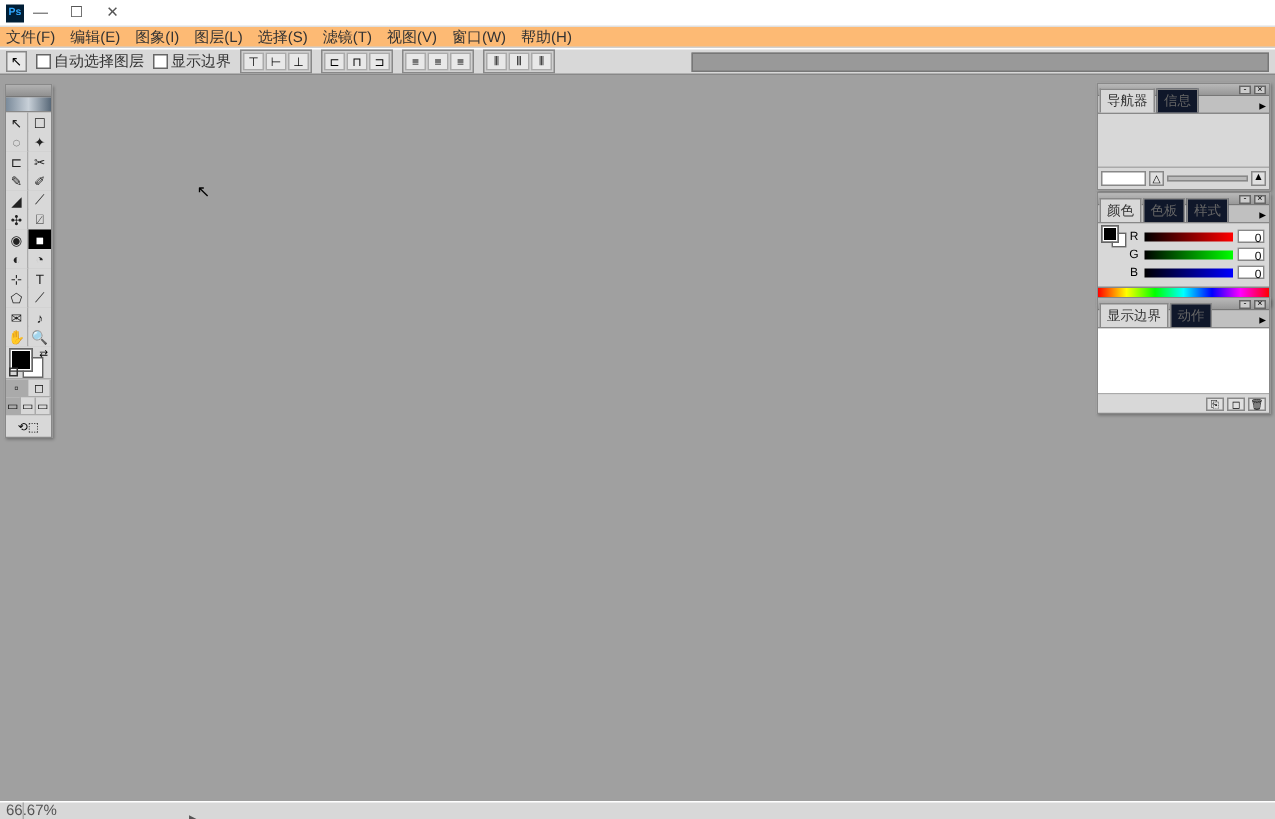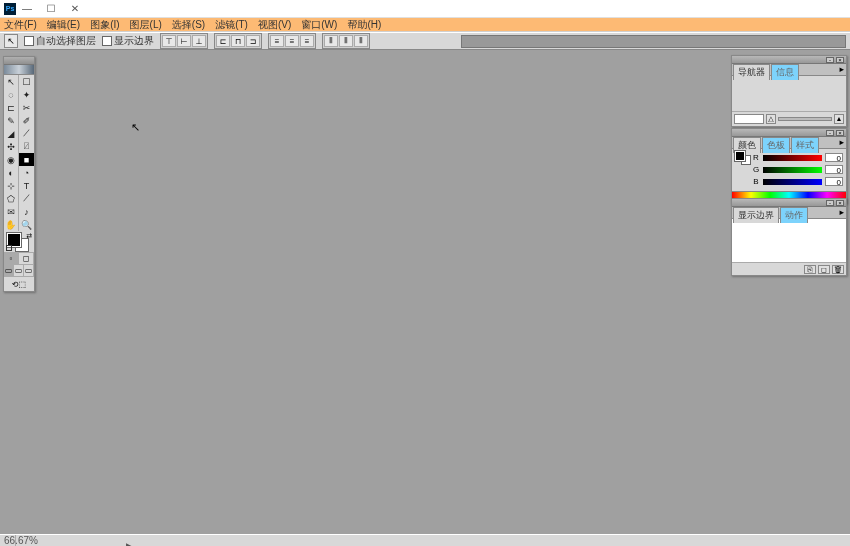--- a/index.html
+++ b/index.html
@@ -39,7 +39,7 @@
 .panel{position:absolute;right:3px;width:116px;background:#d8d8d8;border:1px solid #888;box-shadow:1px 1px 2px rgba(0,0,0,.3)}
 .panel-hdr{height:8px;background:linear-gradient(#b8b8b8,#989898);border-bottom:1px solid #777;display:flex;justify-content:flex-end;align-items:center;padding:0 2px;gap:2px}
 .panel-hdr .pb{width:8px;height:6px;border:1px solid #666;background:#ccc;font-size:6px;line-height:4px;text-align:center}
-.panel-tabs{height:12px;display:flex;background:#c0c0c0;border-bottom:1px solid #888;align-items:flex-start}
+.panel-tabs{height:12px;display:flex;background:#c0c0c0;border-bottom:1px solid #888;align-items:flex-end}
 .tab{padding:1px 4px;font-size:9px;background:#d8d8d8;border:1px solid #888;border-bottom:none;margin-left:1px;cursor:pointer;color:#333}
 .tab.inactive{background:#7dd3fc;color:#666}
 .panel-close{margin-left:auto;margin-right:2px;font-size:9px;cursor:pointer}

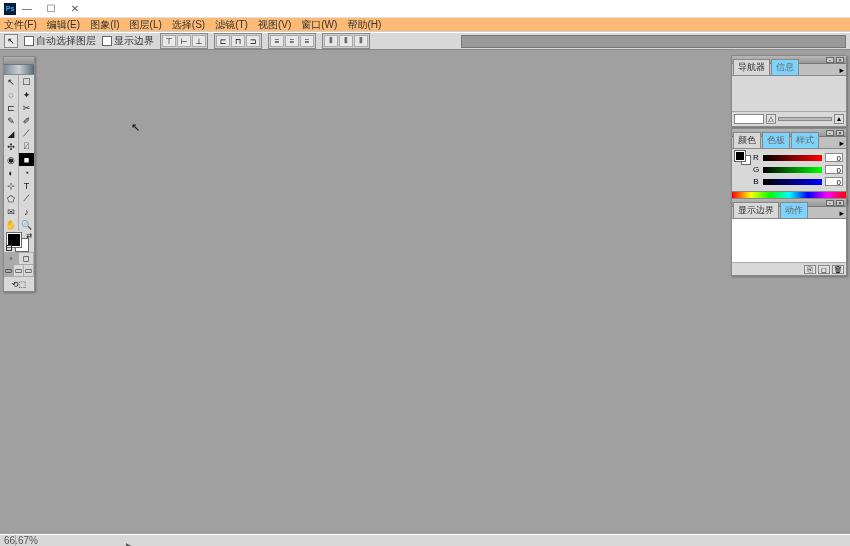--- a/index.html
+++ b/index.html
@@ -41,7 +41,7 @@
 .panel-hdr .pb{width:8px;height:6px;border:1px solid #666;background:#ccc;font-size:6px;line-height:4px;text-align:center}
 .panel-tabs{height:12px;display:flex;background:#c0c0c0;border-bottom:1px solid #888;align-items:flex-end}
 .tab{padding:1px 4px;font-size:9px;background:#d8d8d8;border:1px solid #888;border-bottom:none;margin-left:1px;cursor:pointer;color:#333}
-.tab.inactive{background:#7dd3fc;color:#666}
+.tab.inactive{background:#0f172a;color:#666}
 .panel-close{margin-left:auto;margin-right:2px;font-size:9px;cursor:pointer}
 .nav-body{height:36px;background:#d8d8d8;border-bottom:1px solid #aaa}
 .nav-controls{height:14px;display:flex;align-items:center;gap:2px;padding:0 2px;background:#d8d8d8}

